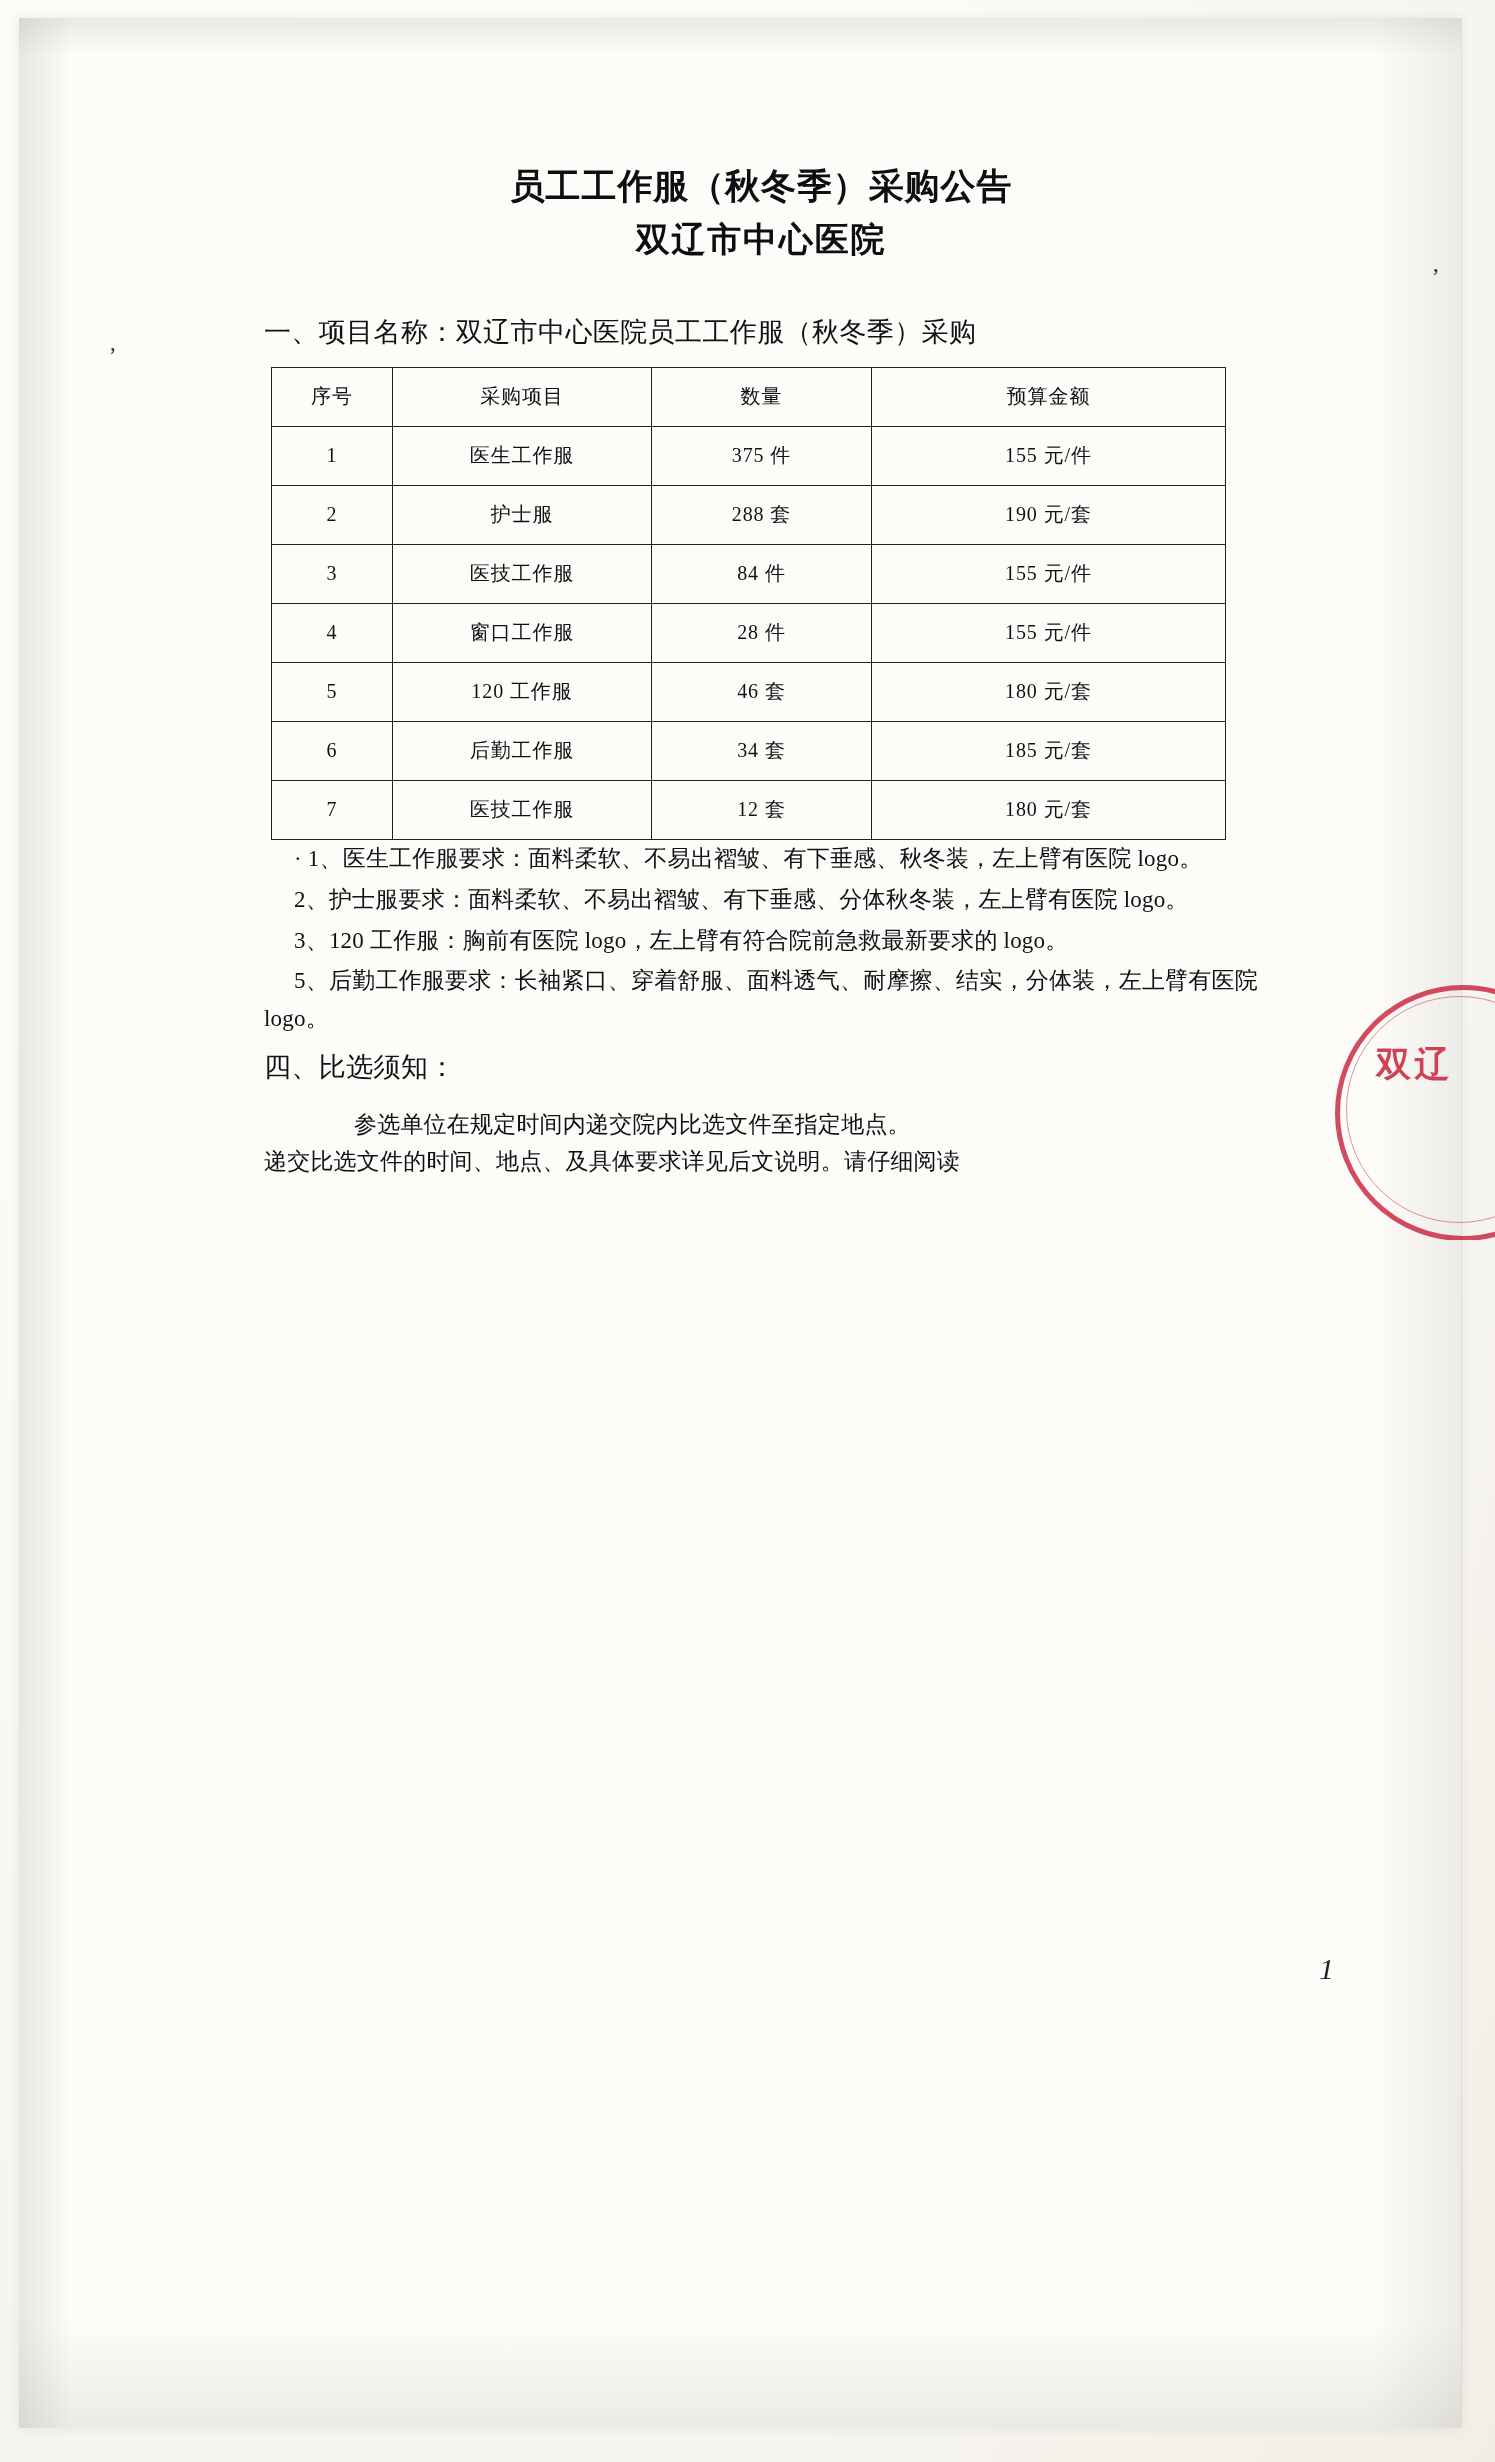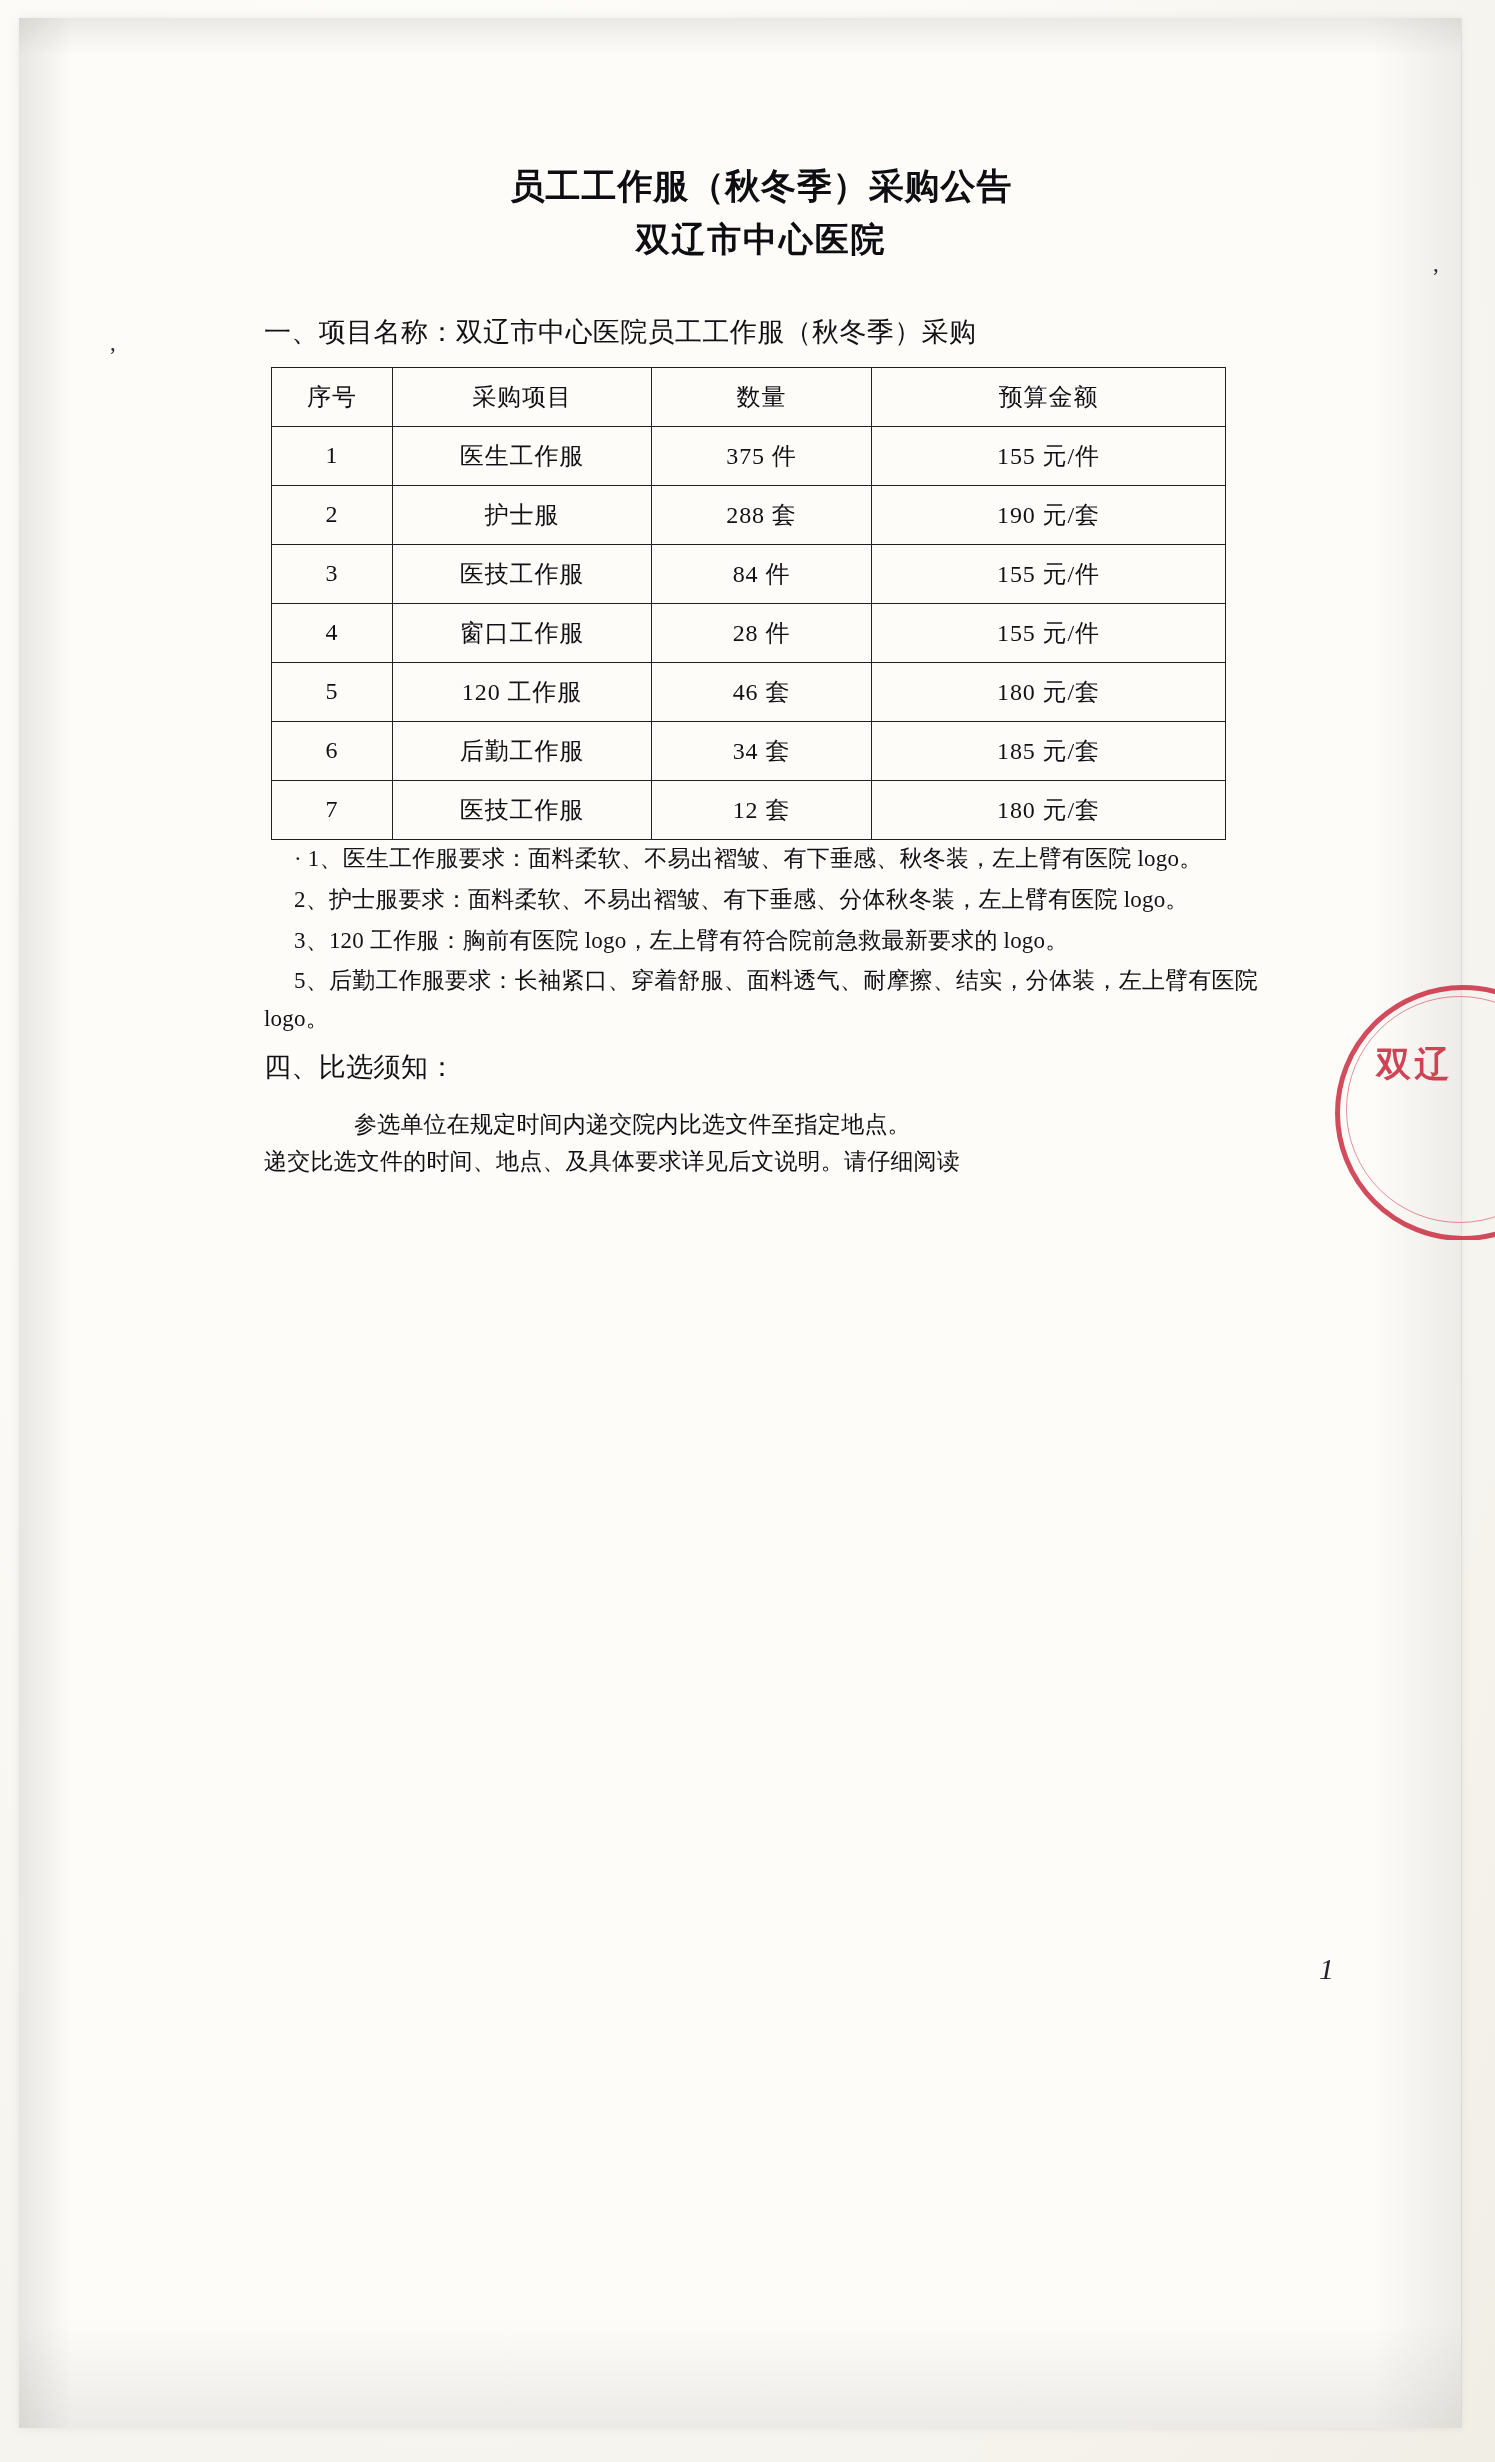--- a/index.html
+++ b/index.html
@@ -98,7 +98,7 @@
   table.proc-table td, table.proc-table th {
     border: 1.8px solid #232023;
     font-weight: normal;
-    font-size: 24px;
+    font-size: 20px;
     text-align: center;
     height: 56px;
     color: #111014;

